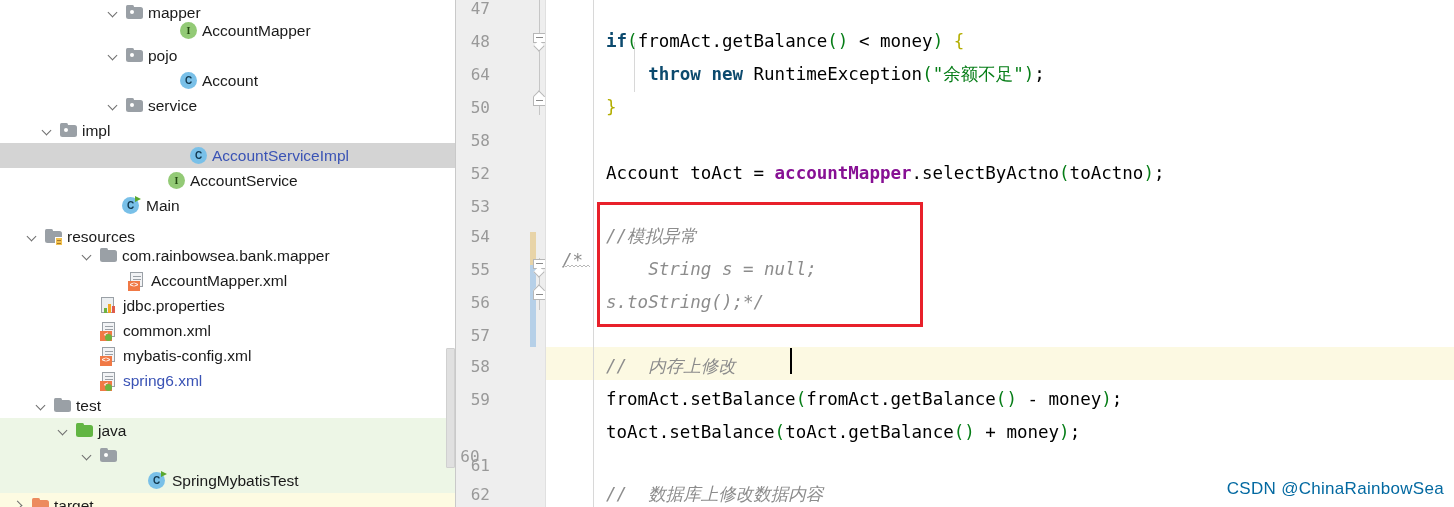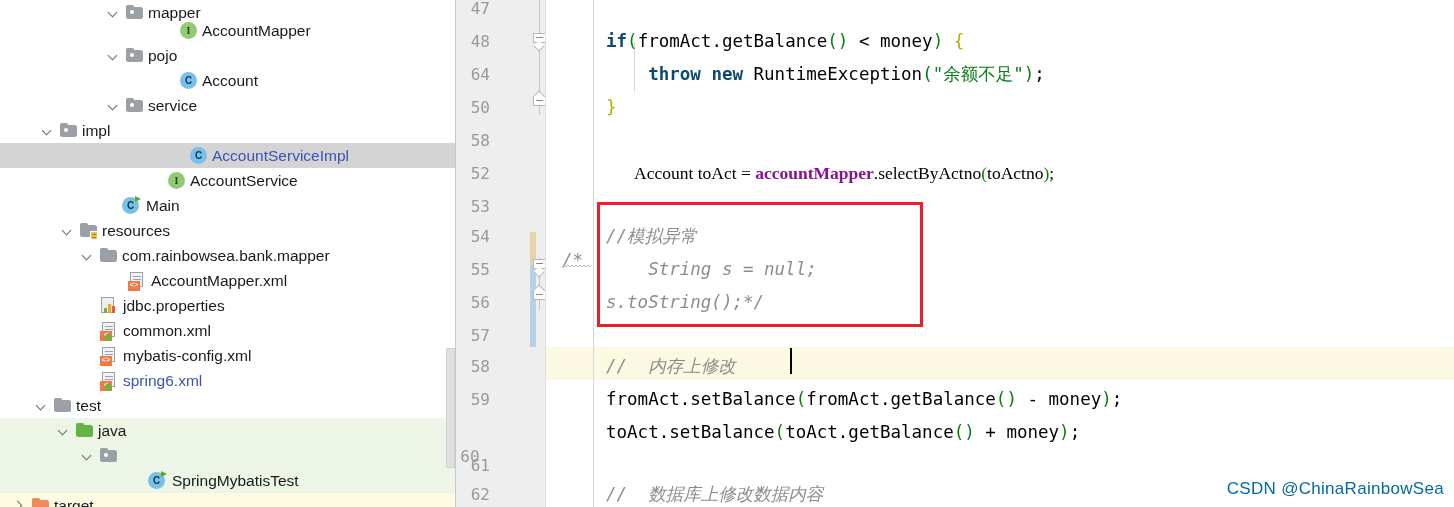--- a/index.html
+++ b/index.html
@@ -570,7 +570,7 @@
           <div class="code-line" style="top: 25px;"><span class="txt" style="padding-left: 60px;"><span class="kw">if</span><span class="paren">(</span><span class="plain">fromAct.getBalance</span><span class="paren">()</span><span class="plain"> &lt; </span><span class="plain">money</span><span class="paren">)</span><span class="plain"> </span><span class="brk">{</span></span></div>
           <div class="code-line" style="top: 58px;"><span class="txt" style="padding-left: 60px;"><span class="plain">    </span><span class="kw">throw</span><span class="plain"> </span><span class="kw">new</span><span class="plain"> RuntimeException</span><span class="paren">(</span><span class="str">"余额不足"</span><span class="paren">)</span><span class="plain">;</span></span></div>
           <div class="code-line" style="top: 91px;"><span class="txt" style="padding-left: 60px;"><span class="brk">}</span></span></div>
-          <div class="code-line" style="top: 157px;"><span class="txt" style="padding-left: 88px; font-family: Liberation Serif, serif;"><span class="plain">Account toAct = </span><span class="fld">accountMapper</span><span class="plain">.selectByActno</span><span class="paren">(</span><span class="plain">toActno</span><span class="paren">)</span><span class="plain">;</span></span></div>
+          <div class="code-line" style="top: 157px;"><span class="txt" style="padding-left: 60px;"><span class="plain">Account toAct = </span><span class="fld">accountMapper</span><span class="plain">.selectByActno</span><span class="paren">(</span><span class="plain">toActno</span><span class="paren">)</span><span class="plain">;</span></span></div>
           <div class="code-line" style="top: 220px;"><span class="txt" style="padding-left: 60px;"><span class="cmt">//模拟异常</span></span></div>
           <div class="code-line" style="top: 253px;"><span class="txt" style="padding-left: 60px;"><span class="cmt">    String s = null;</span></span></div>
           <div class="code-line" style="top: 286px;"><span class="txt" style="padding-left: 60px;"><span class="cmt">s.toString();*/</span></span></div>

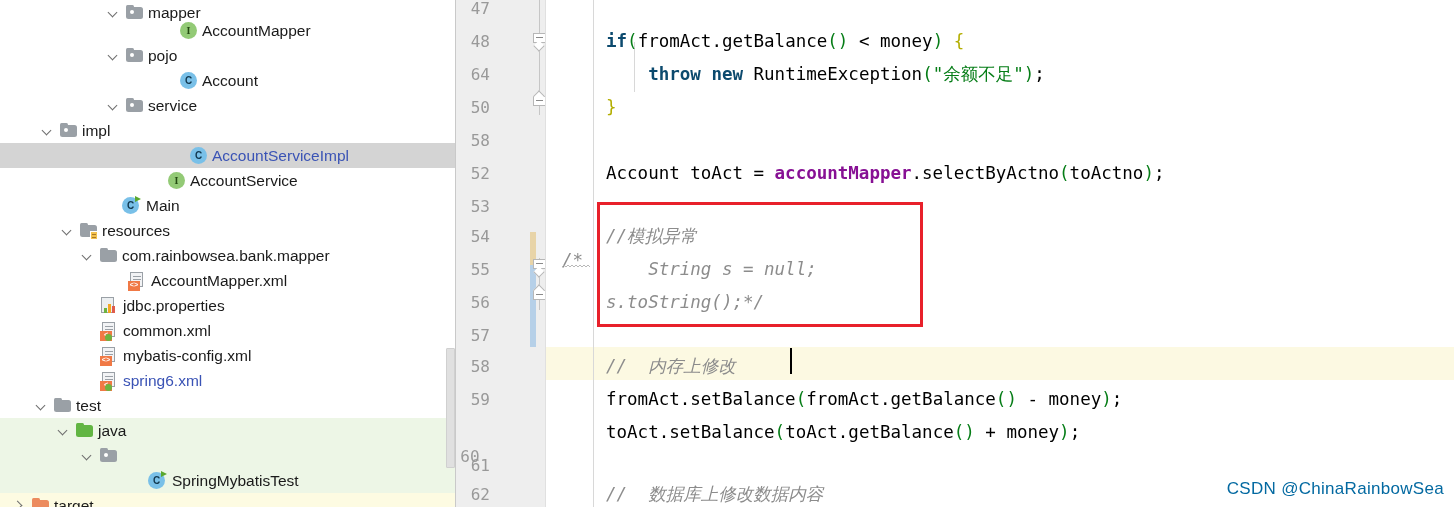--- a/index.html
+++ b/index.html
@@ -406,7 +406,7 @@
           </span>
           <span class="lbl">Main</span>
         </div>
-        <div class="tree-row" style="position: absolute; top: 218px; left: 0px; right: 0px; padding-left: 80px;">
+        <div class="tree-row" style="position: absolute; top: 224px; left: 0px; right: 0px; padding-left: 45px;">
           <span class="chev " style="margin-left: -20px; margin-right: 6px;"></span>
           <span class="ico ico-folder f-gray">
             <span class="ftab"></span>

